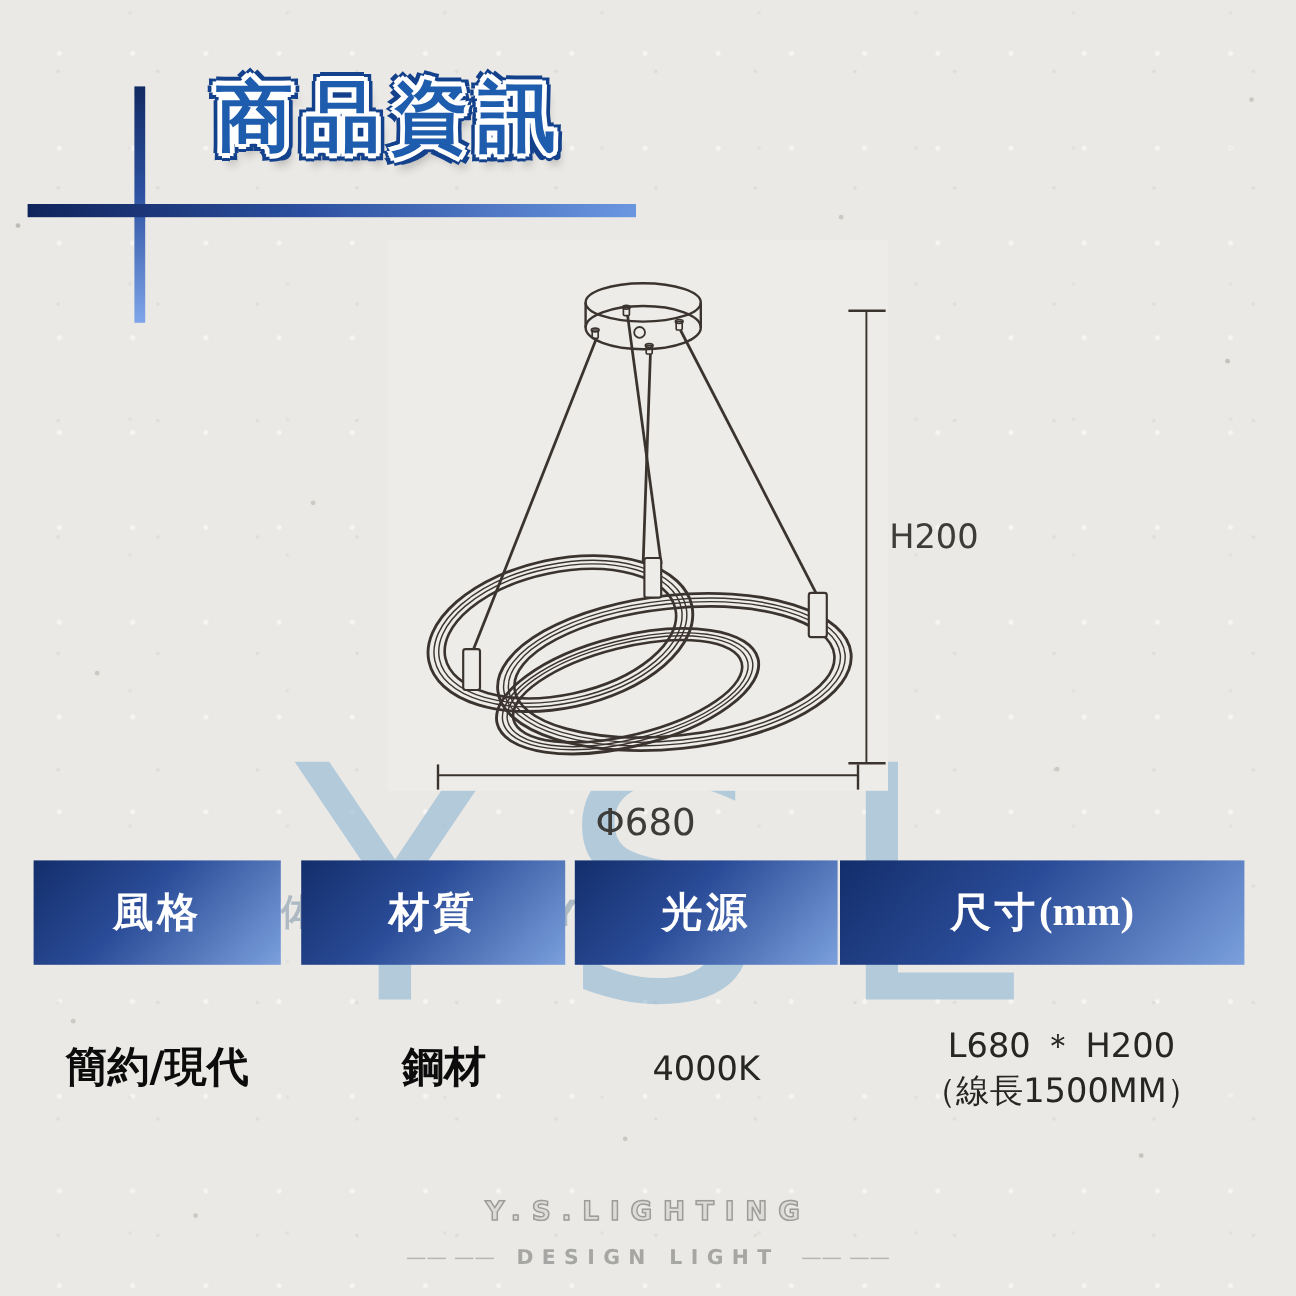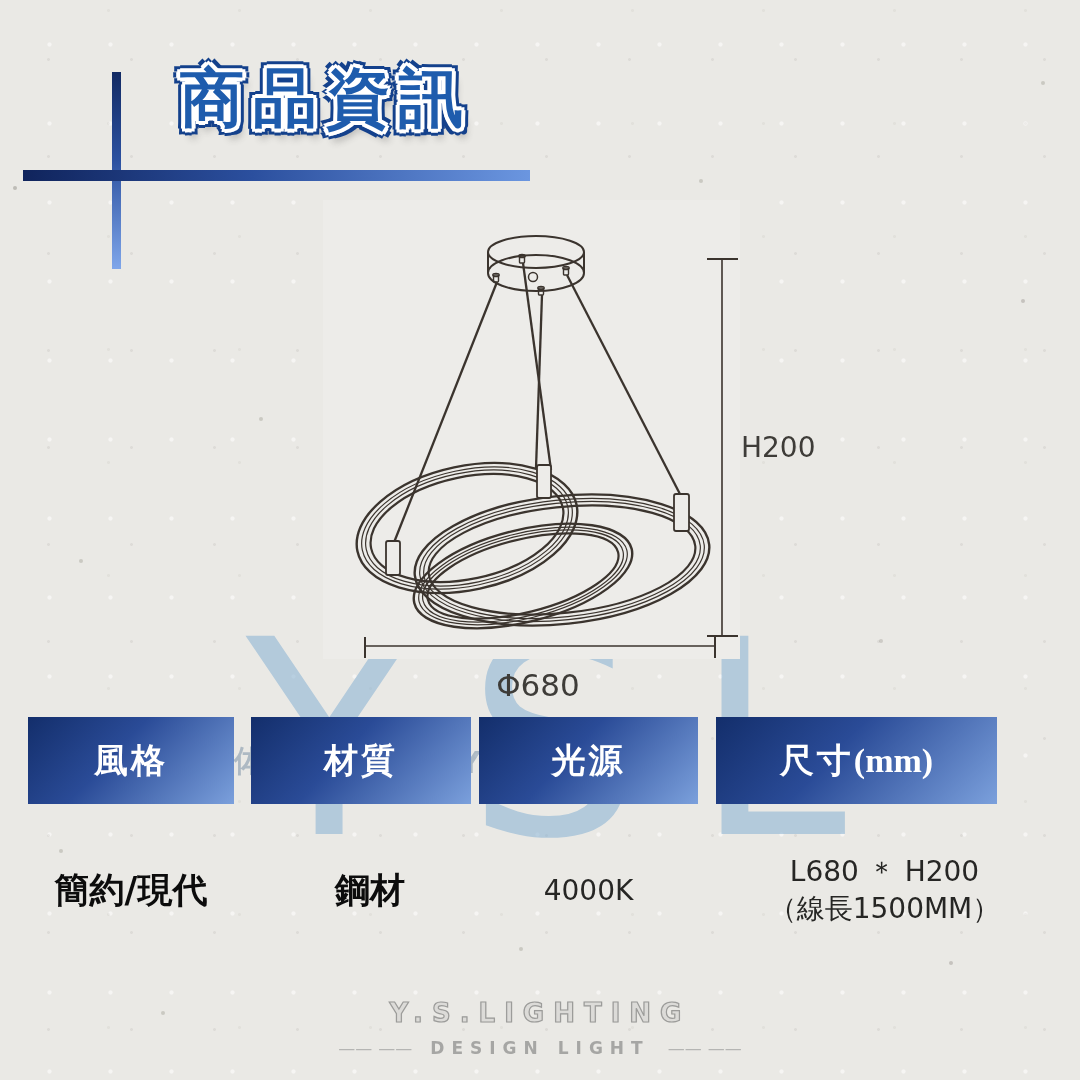--- a/index.html
+++ b/index.html
@@ -50,7 +50,7 @@
     background:linear-gradient(133deg,var(--accent-dark,#132e6b) 0%,#2a4b97 42%,var(--accent-light,#7ba0dc) 100%);}
   .hd .suffix{font-family:"Liberation Serif","DejaVu Serif",serif;letter-spacing:0;}
   .hd1{left:28px;width:206px;}  .hd2{left:251px;width:220px;}
-  .hd3{left:479px;width:219px;} .hd4{left:716px;width:281px;}
+  .hd3{left:479px;width:219px;} .hd4{left:700px;width:337px;}
   .val{position:absolute;top:850px;height:80px;display:flex;flex-direction:column;
     align-items:center;justify-content:center;text-align:center;}
   .val1{left:28px;width:206px;} .val2{left:265px;width:210px;}

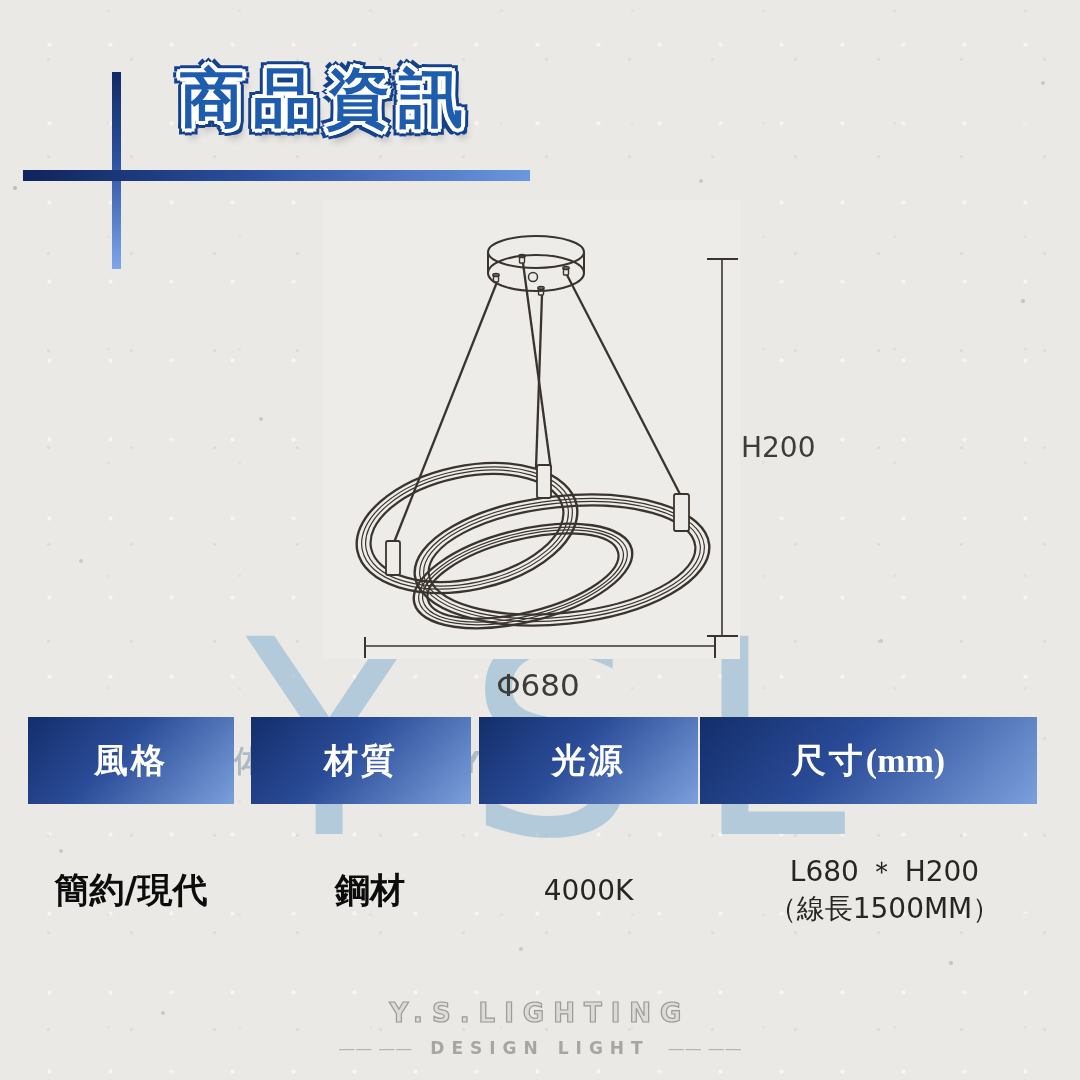--- a/index.html
+++ b/index.html
@@ -61,7 +61,7 @@
   .suffix:empty{display:none;}
   
   .brand{position:absolute;left:0;right:0;top:998px;text-align:center;margin:0;
-    font-size:26px;font-weight:800;letter-spacing:9px;color:#dcdbd8;
+    font-size:22px;font-weight:800;letter-spacing:9px;color:#dcdbd8;
     -webkit-text-stroke:1.2px #9c9c9a;text-shadow:0 0 1px #a6a6a4;}
   .tagline-row{position:absolute;left:0;right:0;top:1038px;display:flex;
     align-items:center;justify-content:center;gap:6px;}

